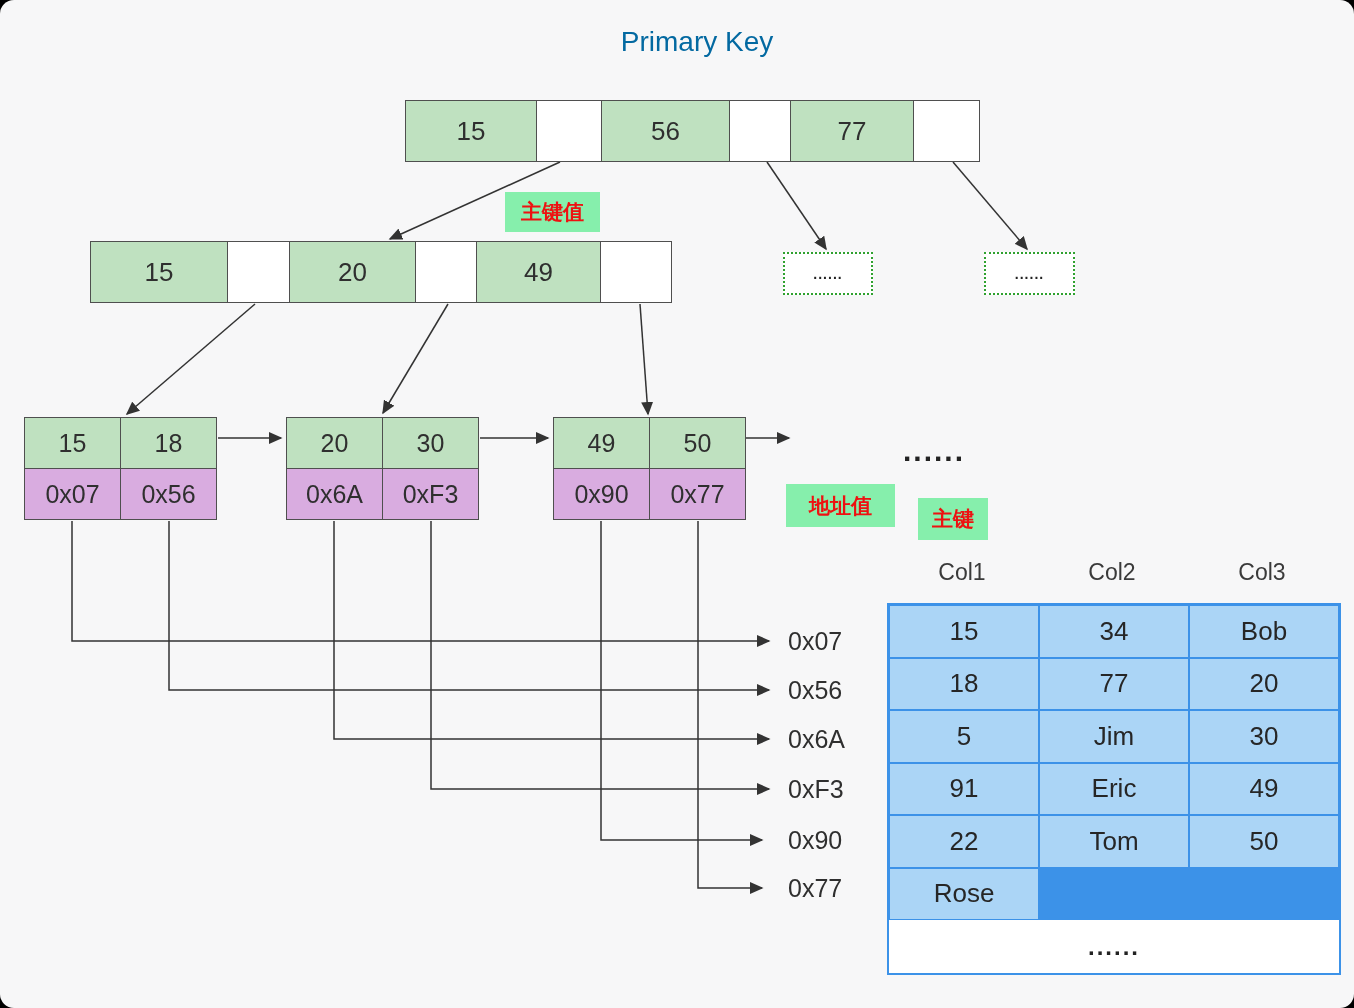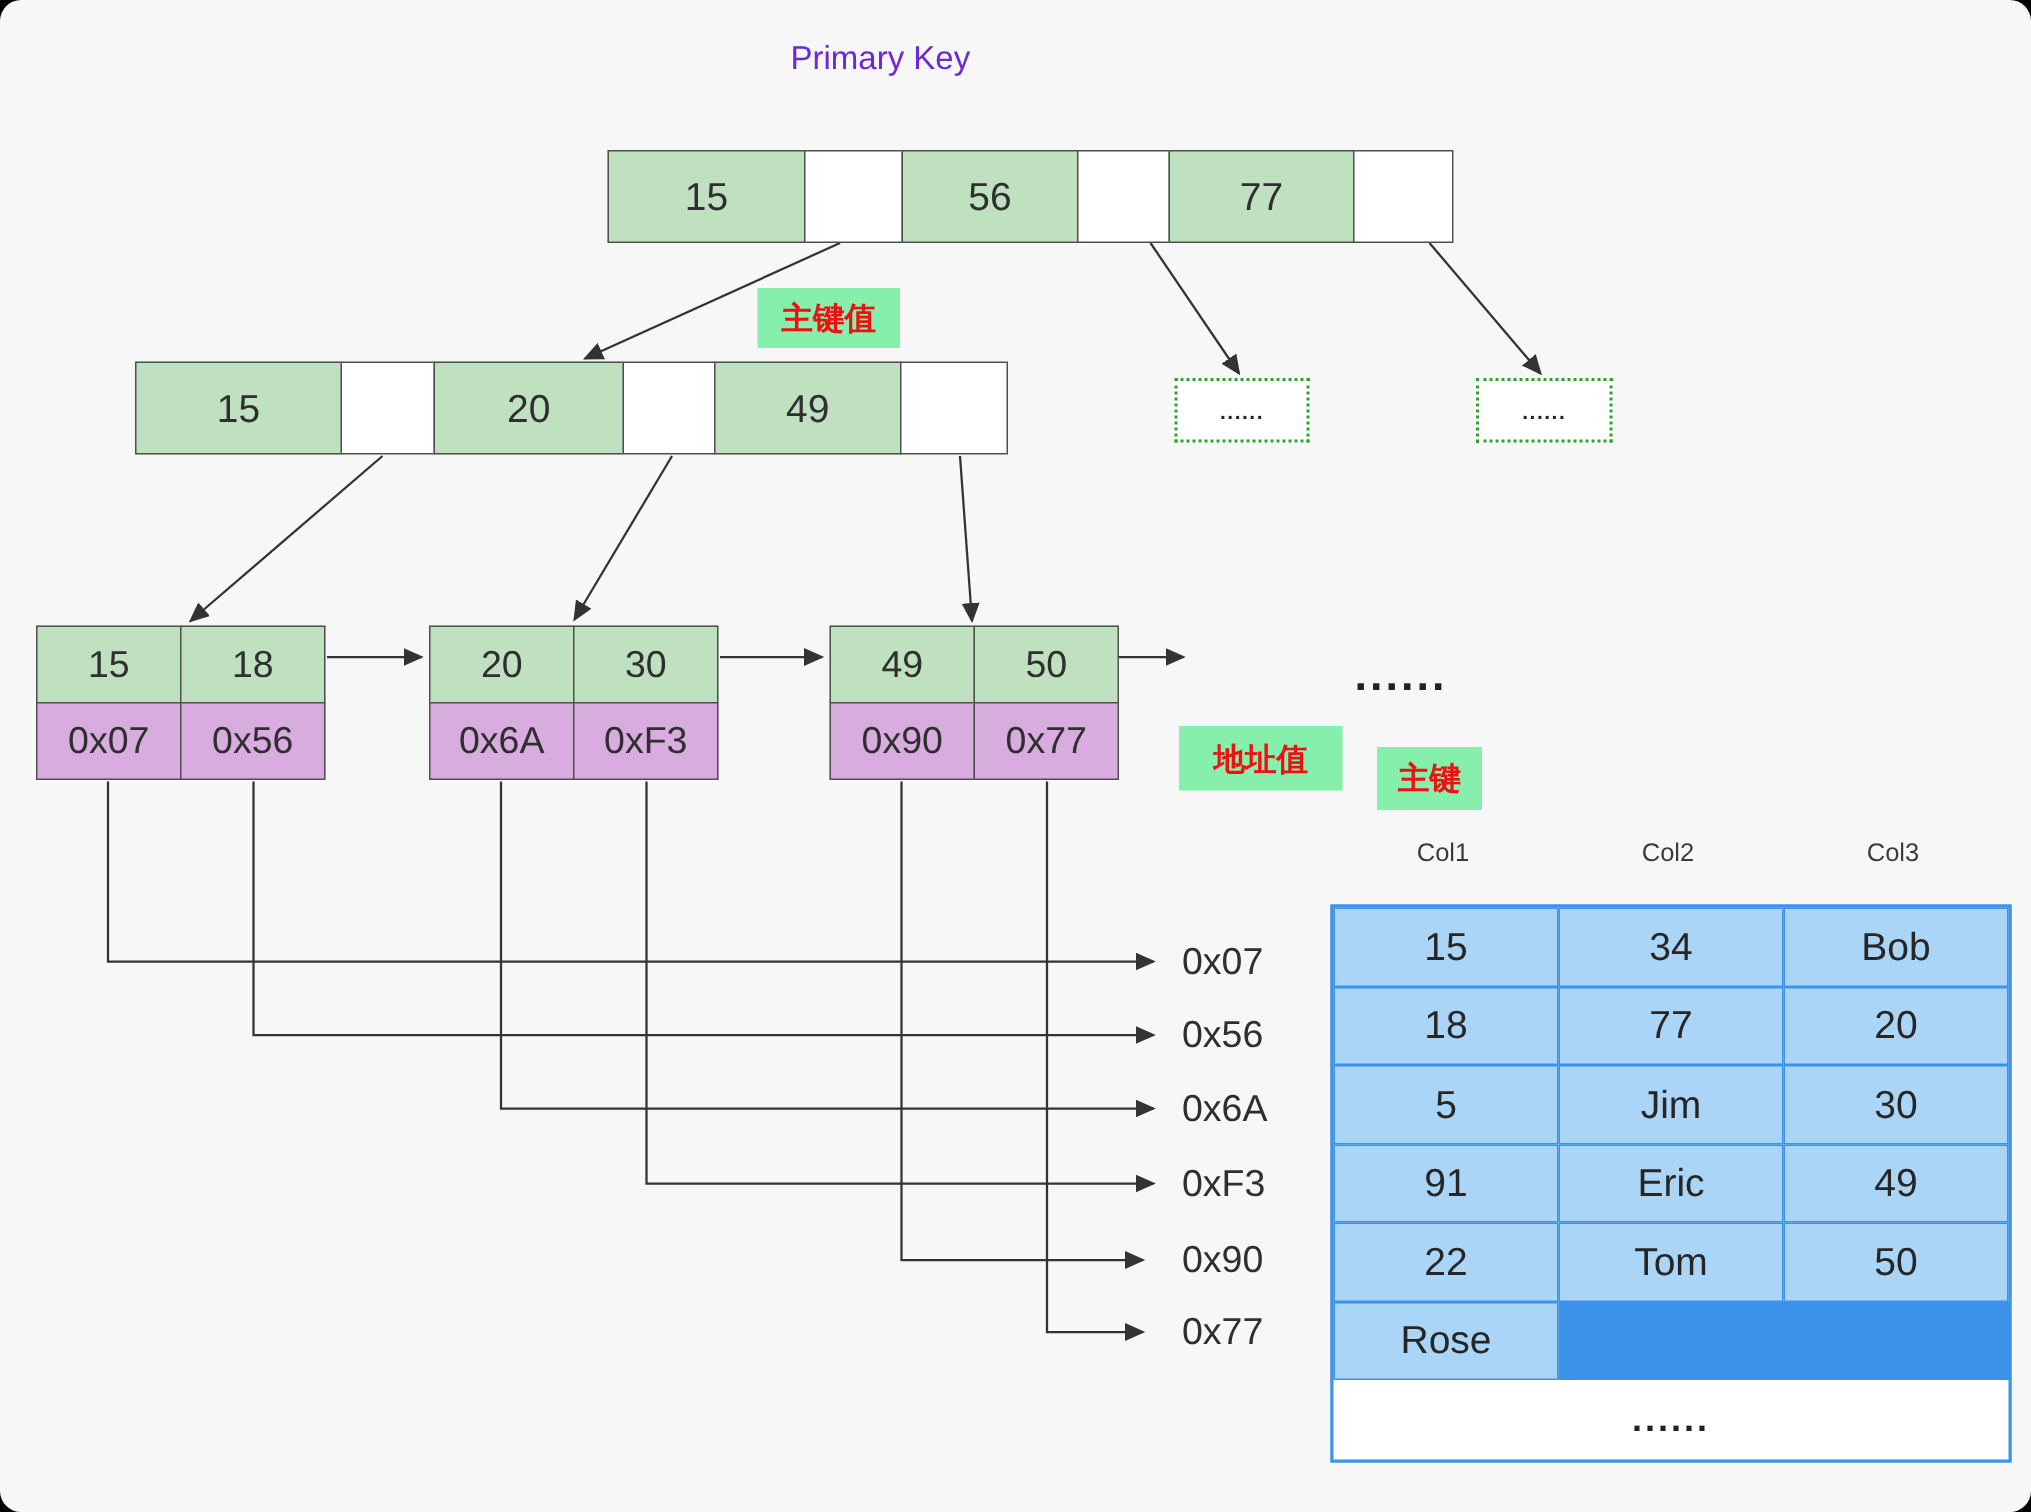--- a/index.html
+++ b/index.html
@@ -10,7 +10,7 @@
   }
   .abs { position:absolute; }
   .title {
-    font-size:22px; color:#6d28d9; width:340px;
+    font-size:28px; color:#0369a1; text-align:center; width:340px;
   }
   
   .hnode { display:flex; }

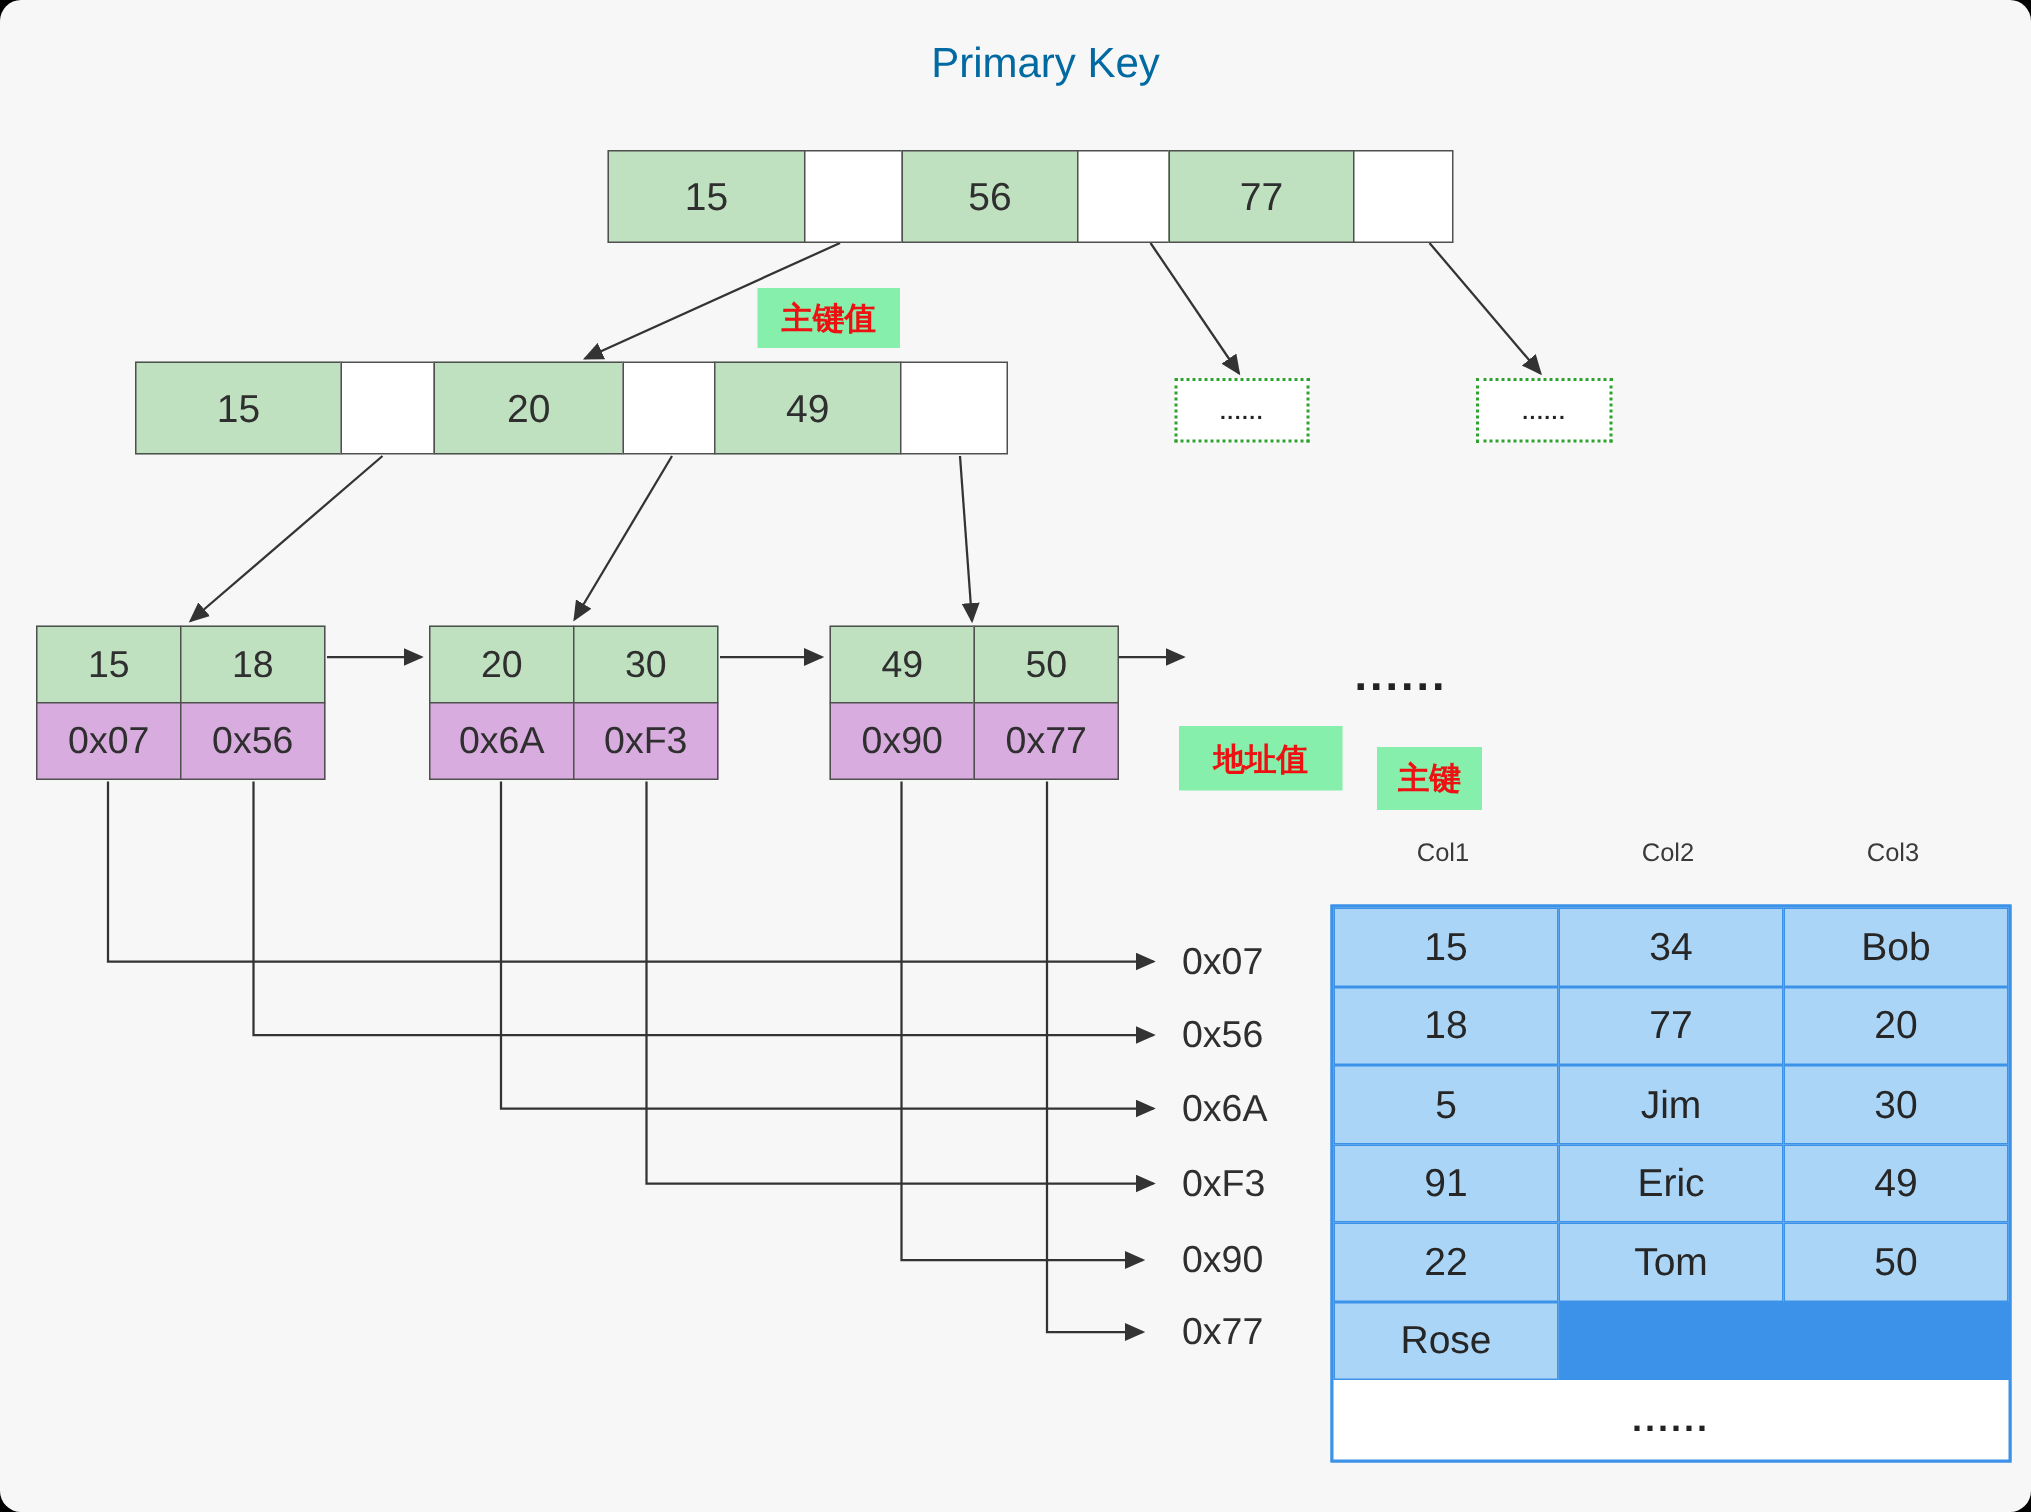--- a/index.html
+++ b/index.html
@@ -98,7 +98,7 @@
   <div class="abs hnode" style="left:405px; top:100px;">
     <div class="cell green" style="width:132px">15</div>
     <div class="cell white" style="width:66px"></div>
-    <div class="cell green" style="width:118px">56</div>
+    <div class="cell green" style="width:129px">56</div>
     <div class="cell white" style="width:62px"></div>
     <div class="cell green" style="width:124px">77</div>
     <div class="cell white" style="width:67px"></div>

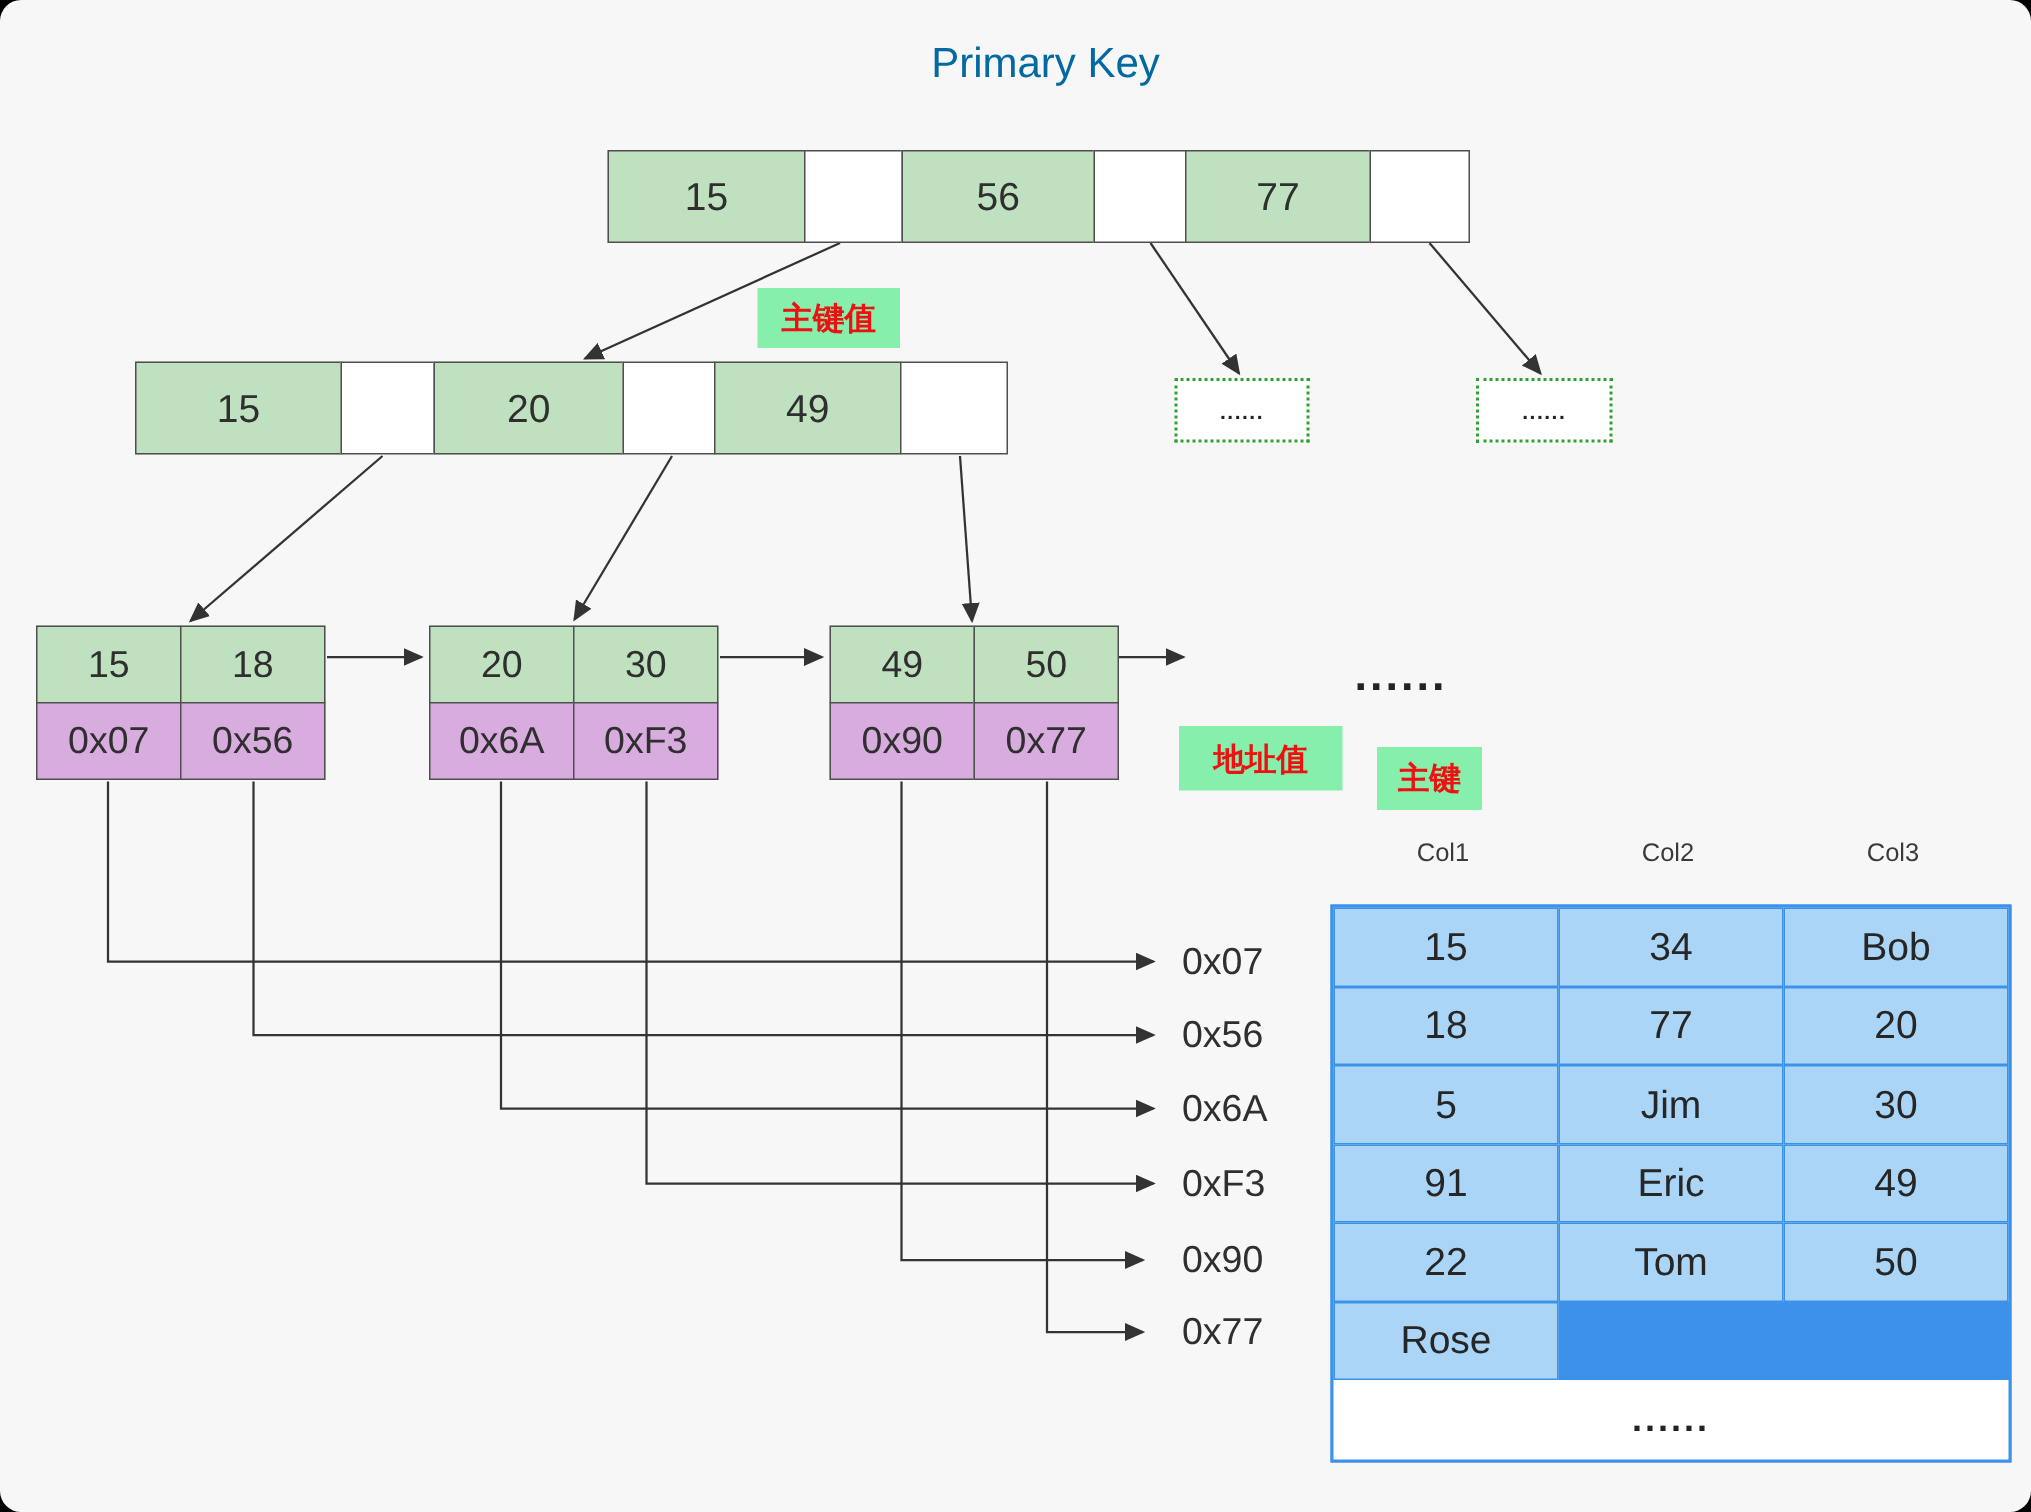--- a/index.html
+++ b/index.html
@@ -46,7 +46,7 @@
   
   .addr-item { font-size:25px; height:32px; line-height:32px; }
   
-  .col-header { width:150px; text-align:center; font-size:17px; color:#3a3a3a; }
+  .col-header { width:150px; text-align:center; font-size:23px; color:#3a3a3a; }
   
   .dtable {
     box-sizing:content-box; display:grid; grid-template-columns:repeat(3,150px);

